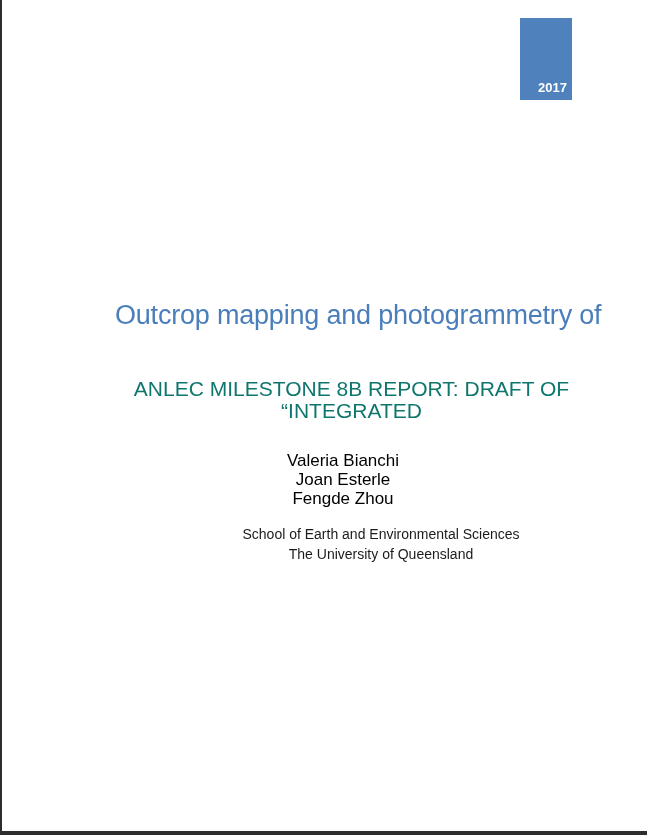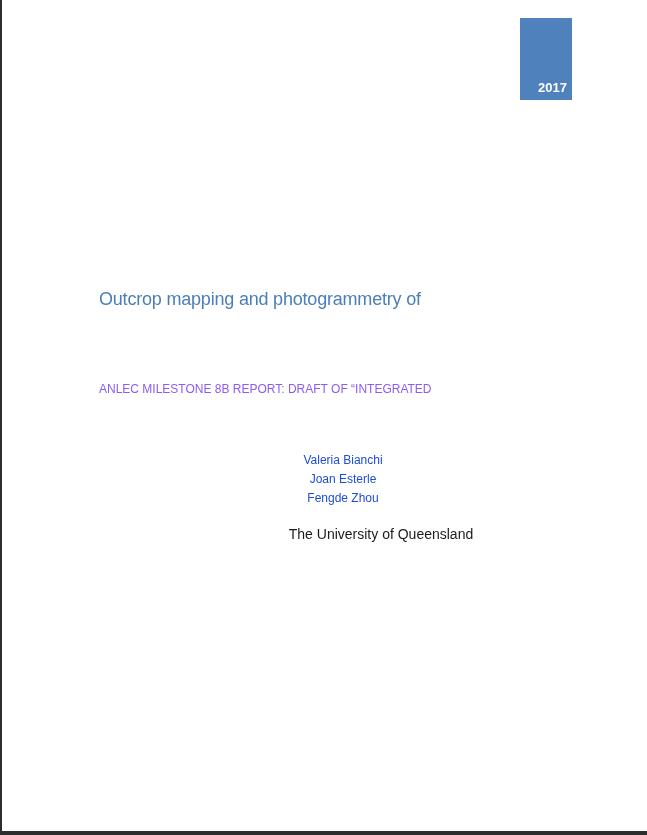--- a/index.html
+++ b/index.html
@@ -49,9 +49,9 @@
     left: 99px;
     top: 284px;
     width: 505px;
-    margin: 0;
+    margin: 16px;
     color: #4a7ebb;
-    font-size: 18px;
+    font-size: 27px;
     font-weight: normal;
     line-height: 31px;
     letter-spacing: -0.2px;

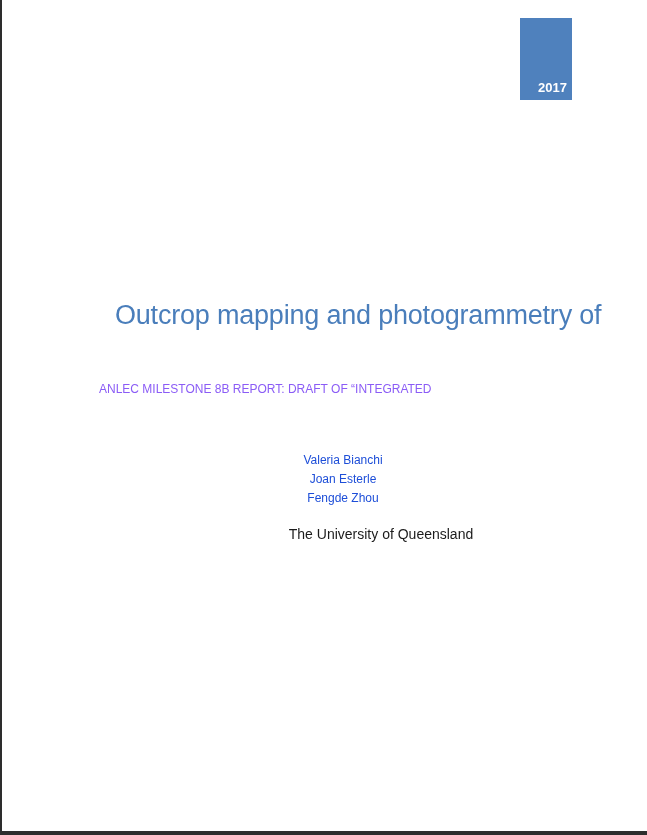--- a/index.html
+++ b/index.html
@@ -64,10 +64,11 @@
     top: 378px;
     width: 505px;
     margin: 0;
-    color: #8b5cf6;
-    font-size: 12px;
+    color: #0f766e;
+    font-size: 21px;
     font-weight: normal;
     line-height: 22px;
+    text-align: center;
   }
   .subtitle .line { display: block; }
 

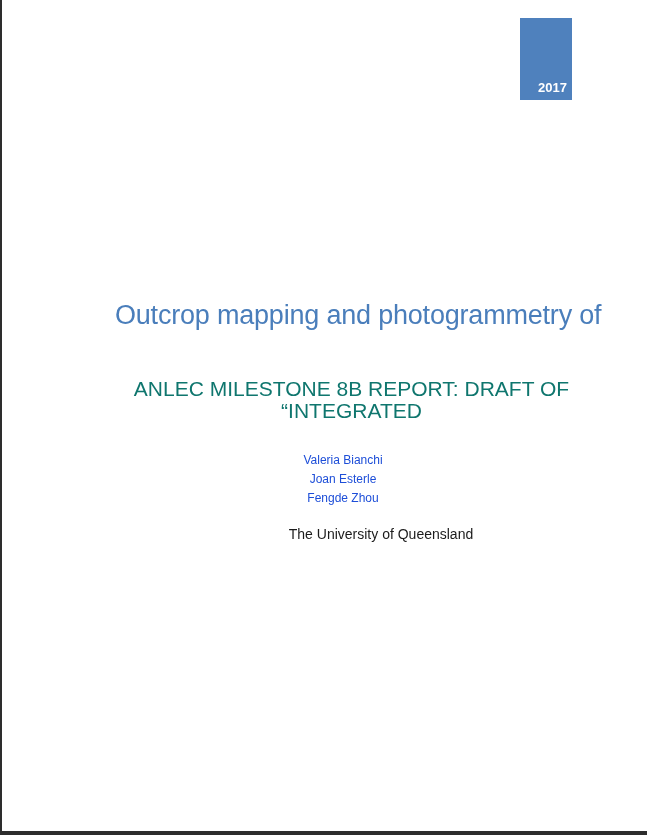--- a/index.html
+++ b/index.html
@@ -88,8 +88,8 @@
     top: 451px;
     width: 400px;
     text-align: center;
-    color: #1d4ed8;
-    font-size: 12px;
+    color: #000000;
+    font-size: 17px;
     line-height: 19px;
   }
   .authors .author { display: block; }

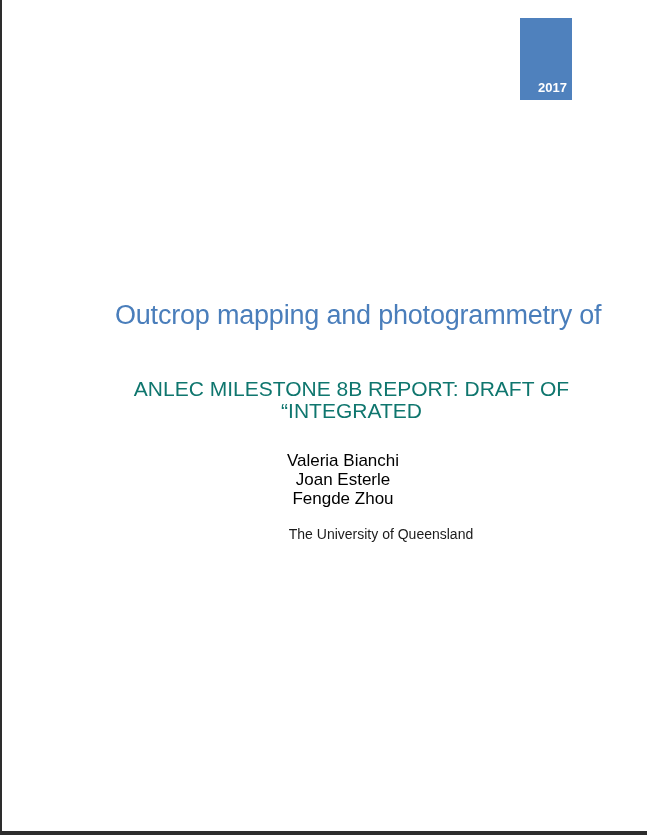--- a/index.html
+++ b/index.html
@@ -135,6 +135,7 @@
   </div>
 
   <div class="affiliation">
+    <span class="line">School of Earth and Environmental Sciences</span>
     <span class="line">The University of Queensland</span>
   </div>
 

